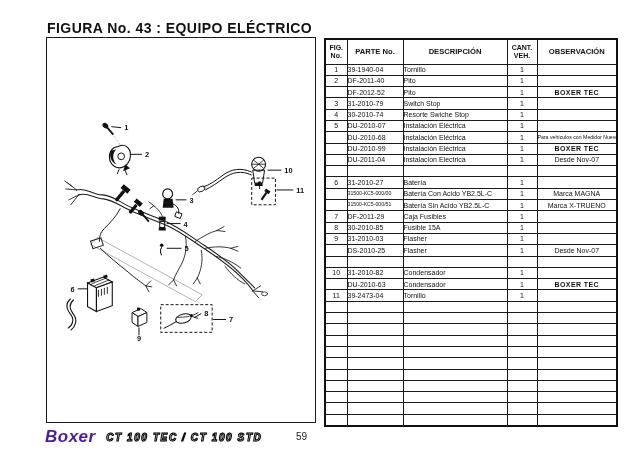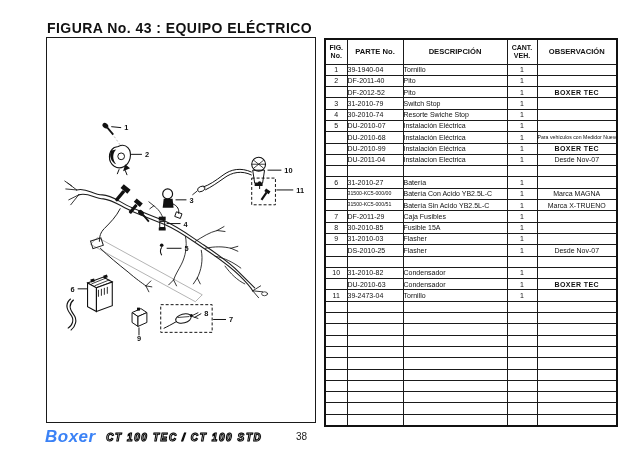--- a/index.html
+++ b/index.html
@@ -44,7 +44,7 @@
   .footer-logo{position:absolute;left:45px;top:427px;white-space:nowrap;}
   .brand{
     display:inline-block;font-size:17px;font-weight:bold;font-style:italic;
-    letter-spacing:.5px;color:#3b82f6;
+    letter-spacing:.5px;color:#4c1d95;
   }
   .models{
     display:inline-block;margin-left:6px;font-size:10px;font-weight:bold;font-style:italic;

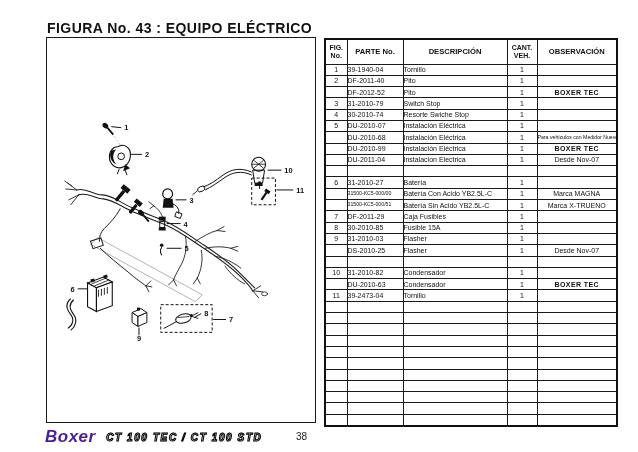--- a/index.html
+++ b/index.html
@@ -473,6 +473,6 @@
   <span class="brand">Boxer</span>
   <span class="models">CT 100 TEC / CT 100 STD</span>
 </div>
-<div class="page-num">38</div>
+<div class="page-num">59</div>
 
 </body></html>

